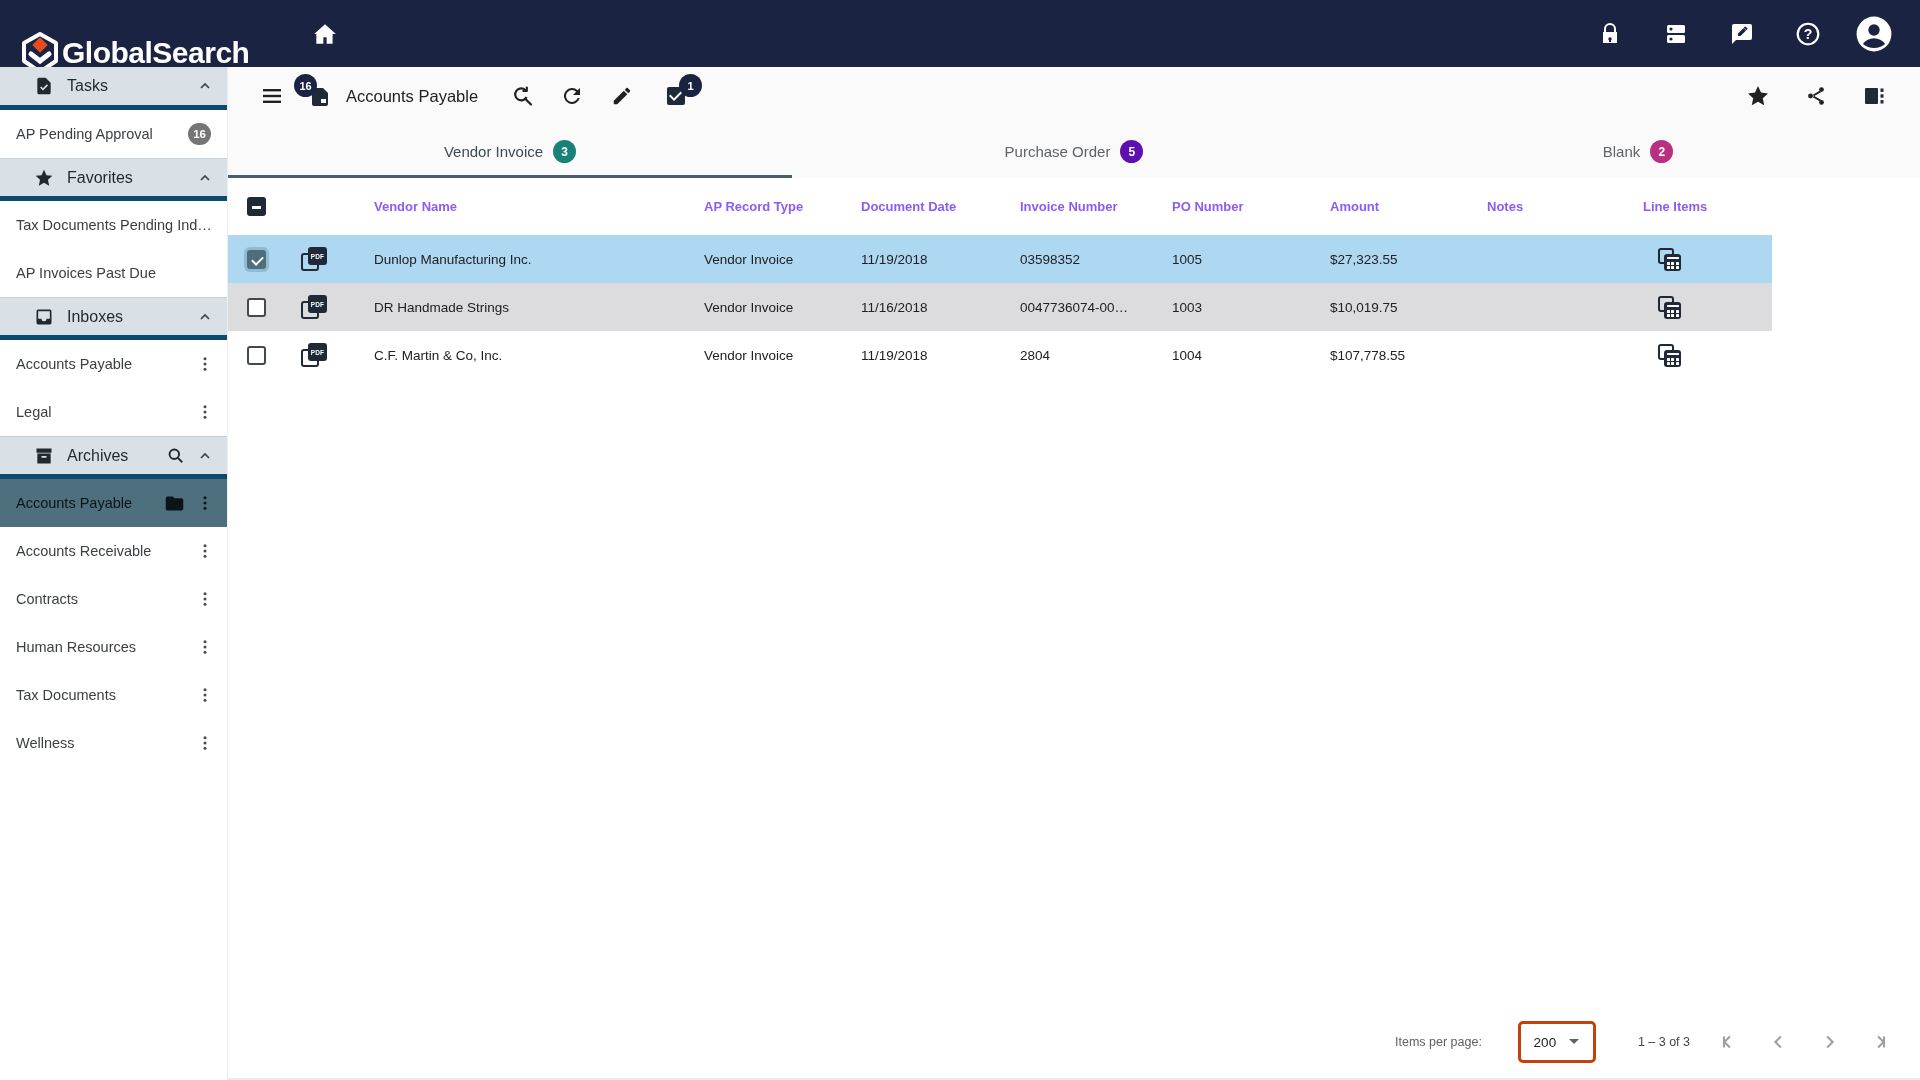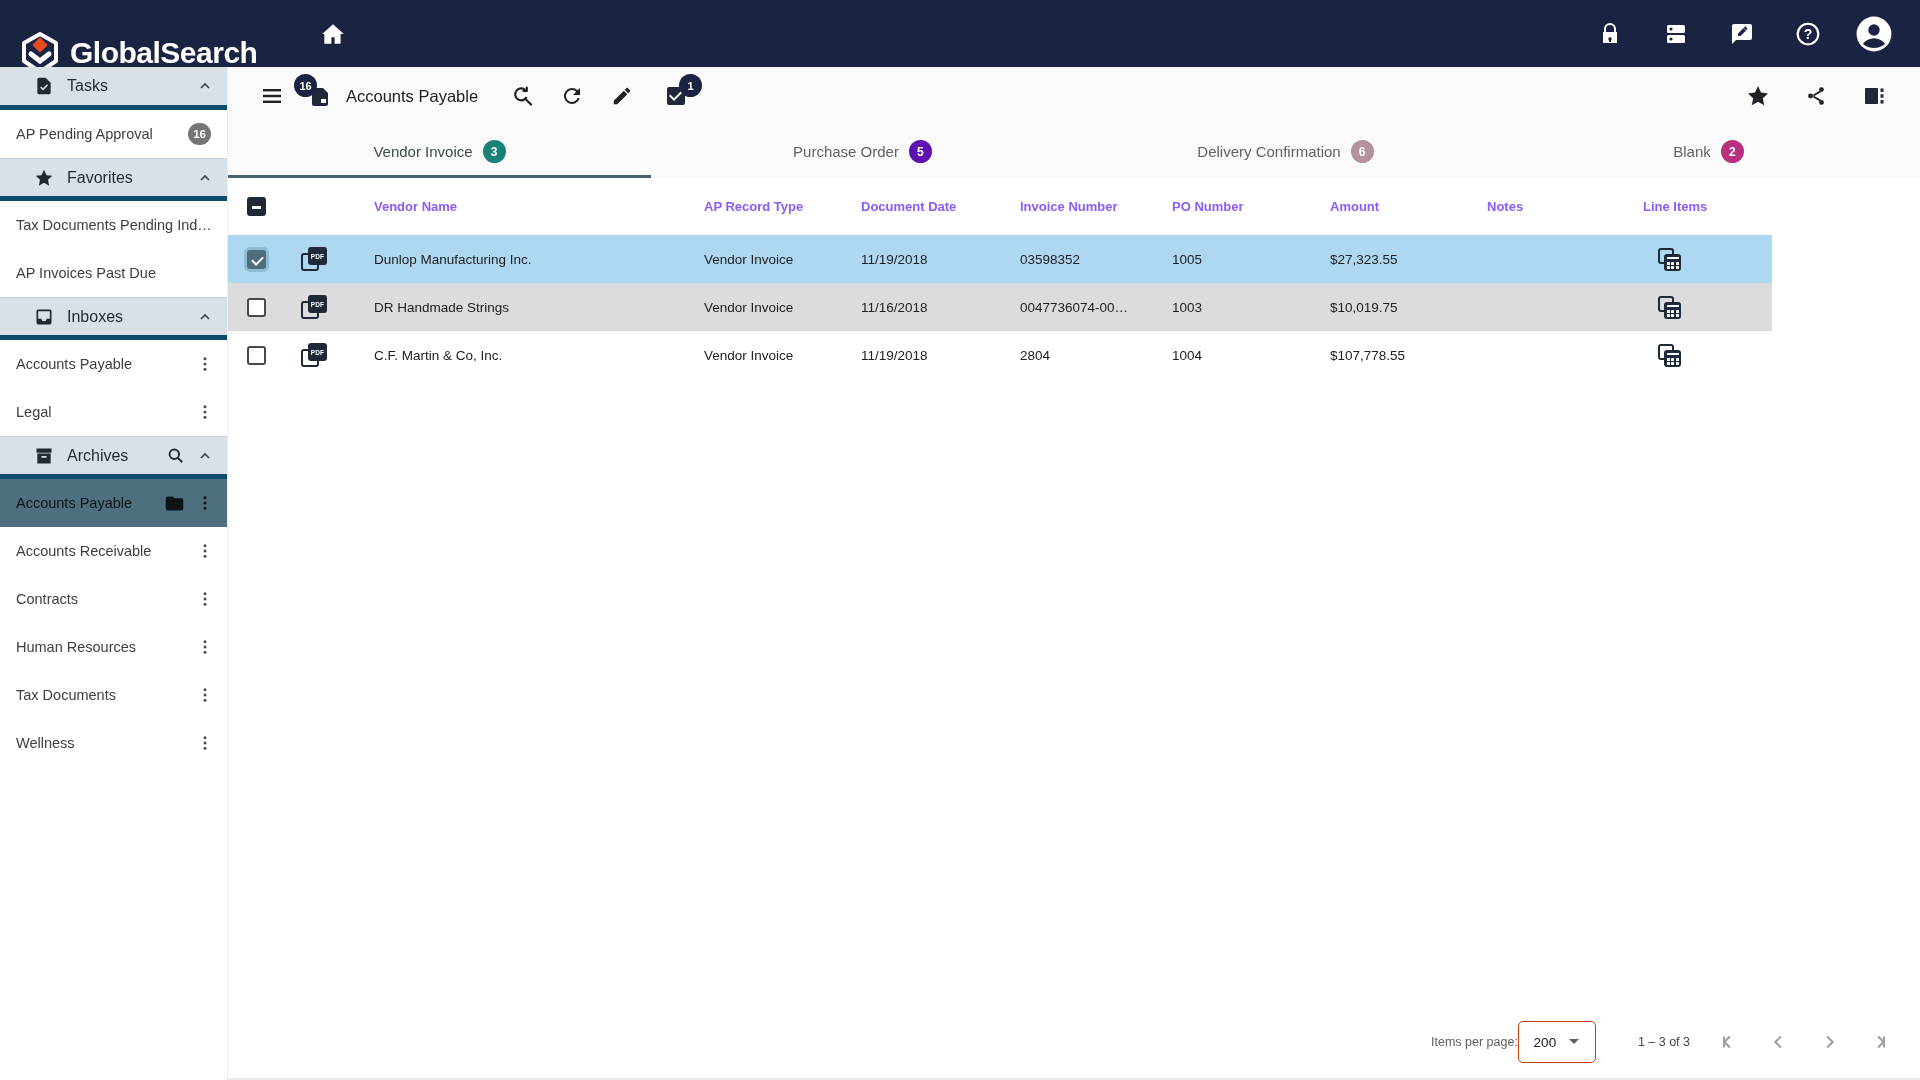--- a/index.html
+++ b/index.html
@@ -8,7 +8,7 @@
 
   
   .topbar { height:67px; background:#1b2342; display:flex; align-items:center; padding:0 26px 0 18px; }
-  .brand { display:flex; align-items:center; gap:8px;margin-top:39px; }
+  .brand { display:flex; align-items:center; gap:0;margin-top:39px; }
   .brand-text { color:#fff; font-size:30px; font-weight:700; letter-spacing:-0.5px; }
   .home-btn { margin-left:56px; display:flex; align-items:center; justify-content:center; width:40px; height:40px; cursor:pointer; }
   .topbar-spacer { flex:1; }

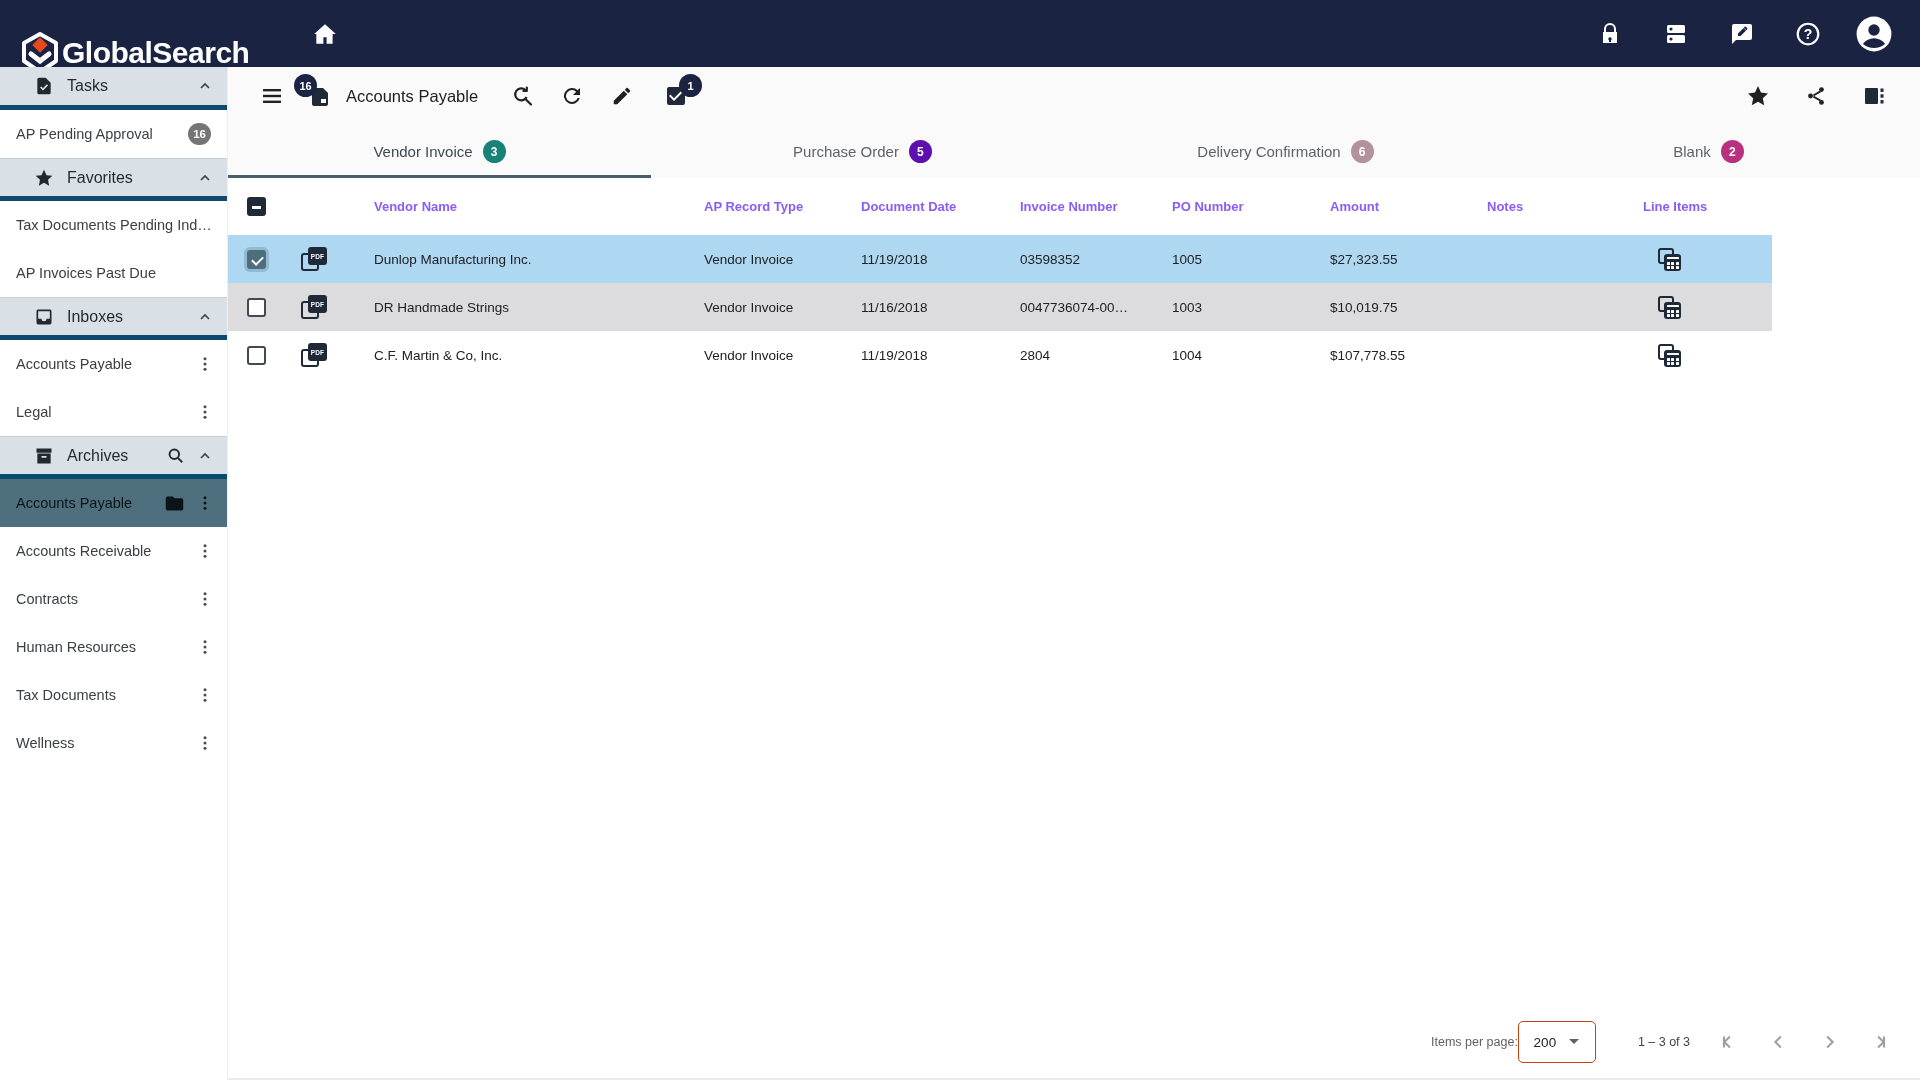--- a/index.html
+++ b/index.html
@@ -421,10 +421,6 @@
         <span class="tab-badge" style="background-color: rgb(93, 15, 176);">5</span>
       </div>
       <div class="tab">
-        <span>Delivery Confirmation</span>
-        <span class="tab-badge" style="background-color: rgb(180, 146, 157);">6</span>
-      </div>
-      <div class="tab">
         <span>Blank</span>
         <span class="tab-badge" style="background-color: rgb(186, 48, 128);">2</span>
       </div>

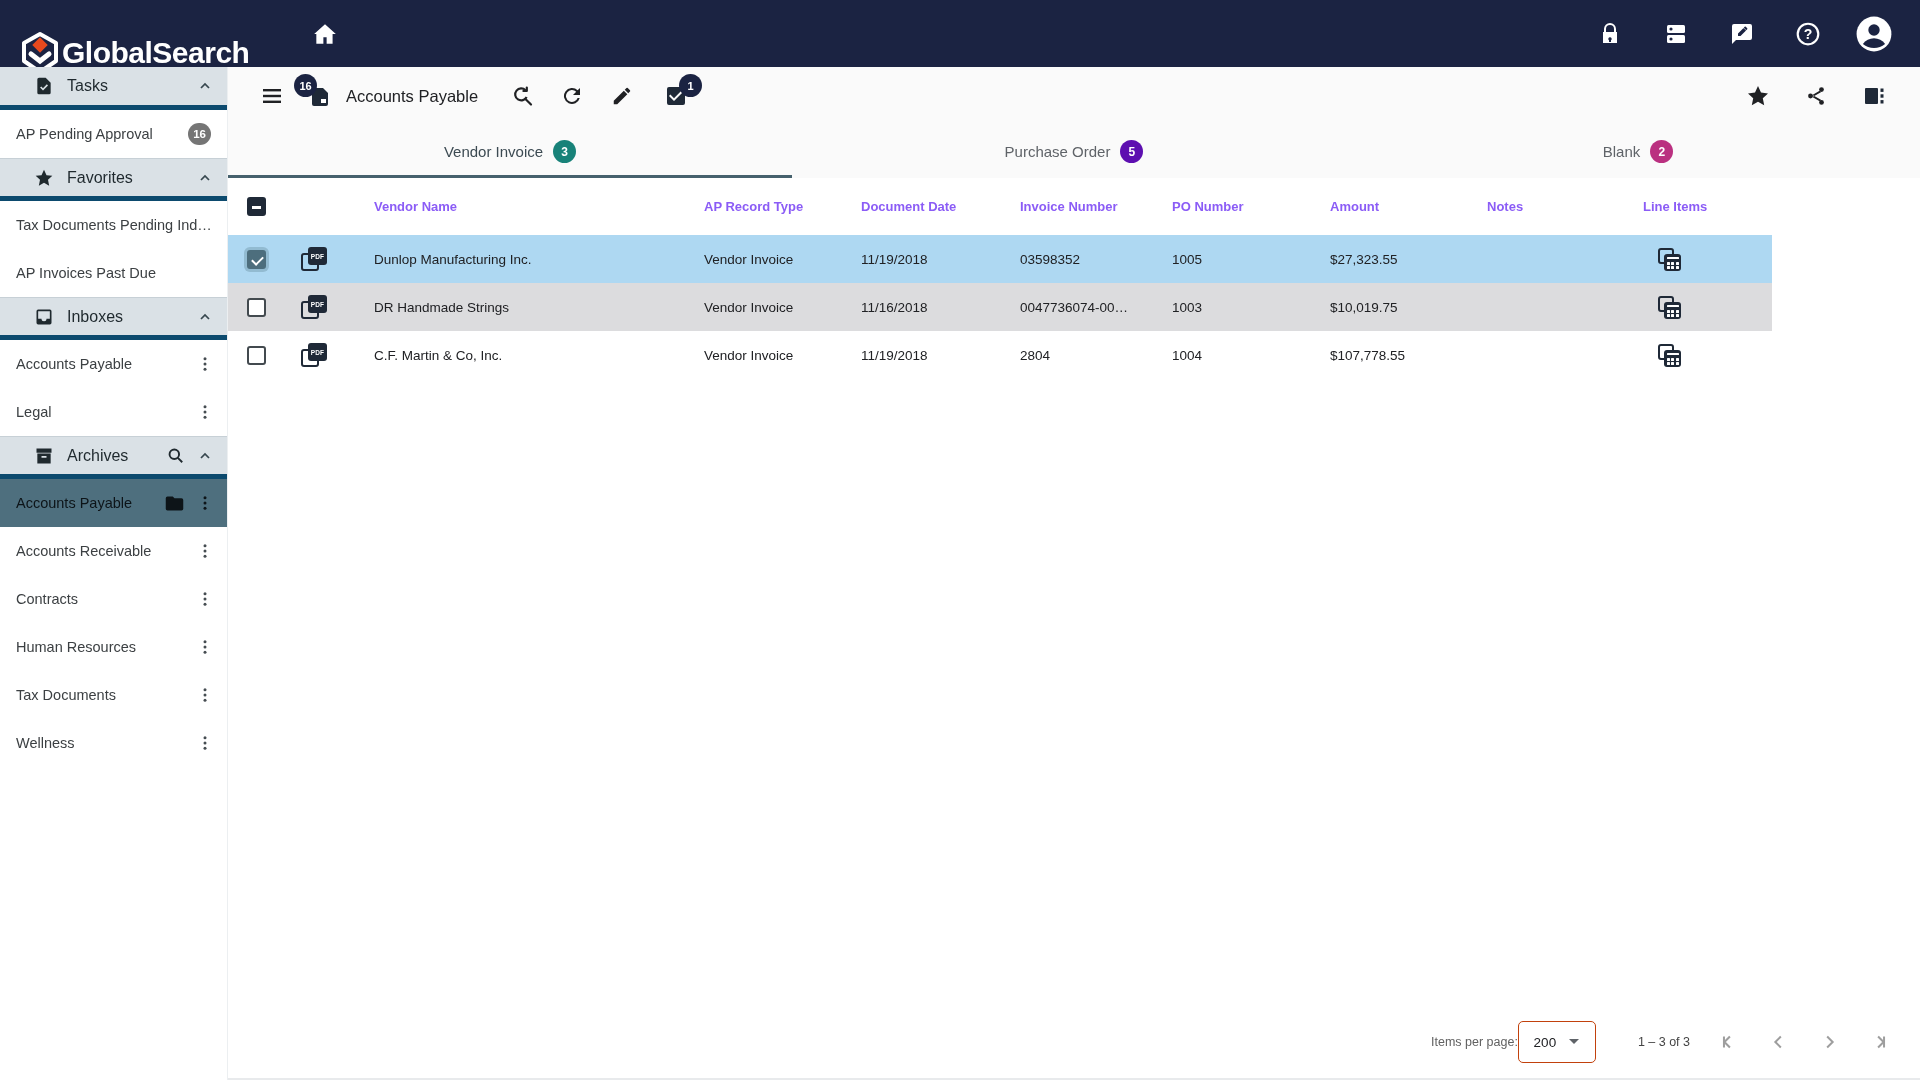--- a/index.html
+++ b/index.html
@@ -89,8 +89,8 @@
   .footer { height:74px; display:flex; align-items:center; justify-content:flex-end; padding-right:28px; gap:0;
             border-bottom:2px solid #e8eaec; background:#fff; font-size:12.5px; color:#616161; }
   .ipp-label { }
-  .ipp-select { width:78px; height:42px; border:1px solid #c2410c; border-radius:5px; display:flex; align-items:center;
-                justify-content:center; gap:12px; color:#202124; font-size:13.5px; cursor:pointer; background:#fff; }
+  .ipp-select { width:78px; height:42px; border:3px solid #c2410c; border-radius:5px; display:flex; align-items:center;
+                justify-content:center; gap:12px; color:#202124; font-size:13.5px; cursor:pointer; background:#fff;margin-left:36px; }
   .range { margin:0 26px 0 42px; color:#444; }
   .pager { display:flex; gap:24px; }
   .pg-btn { width:26px; height:26px; display:flex; align-items:center; justify-content:center; cursor:default; }

